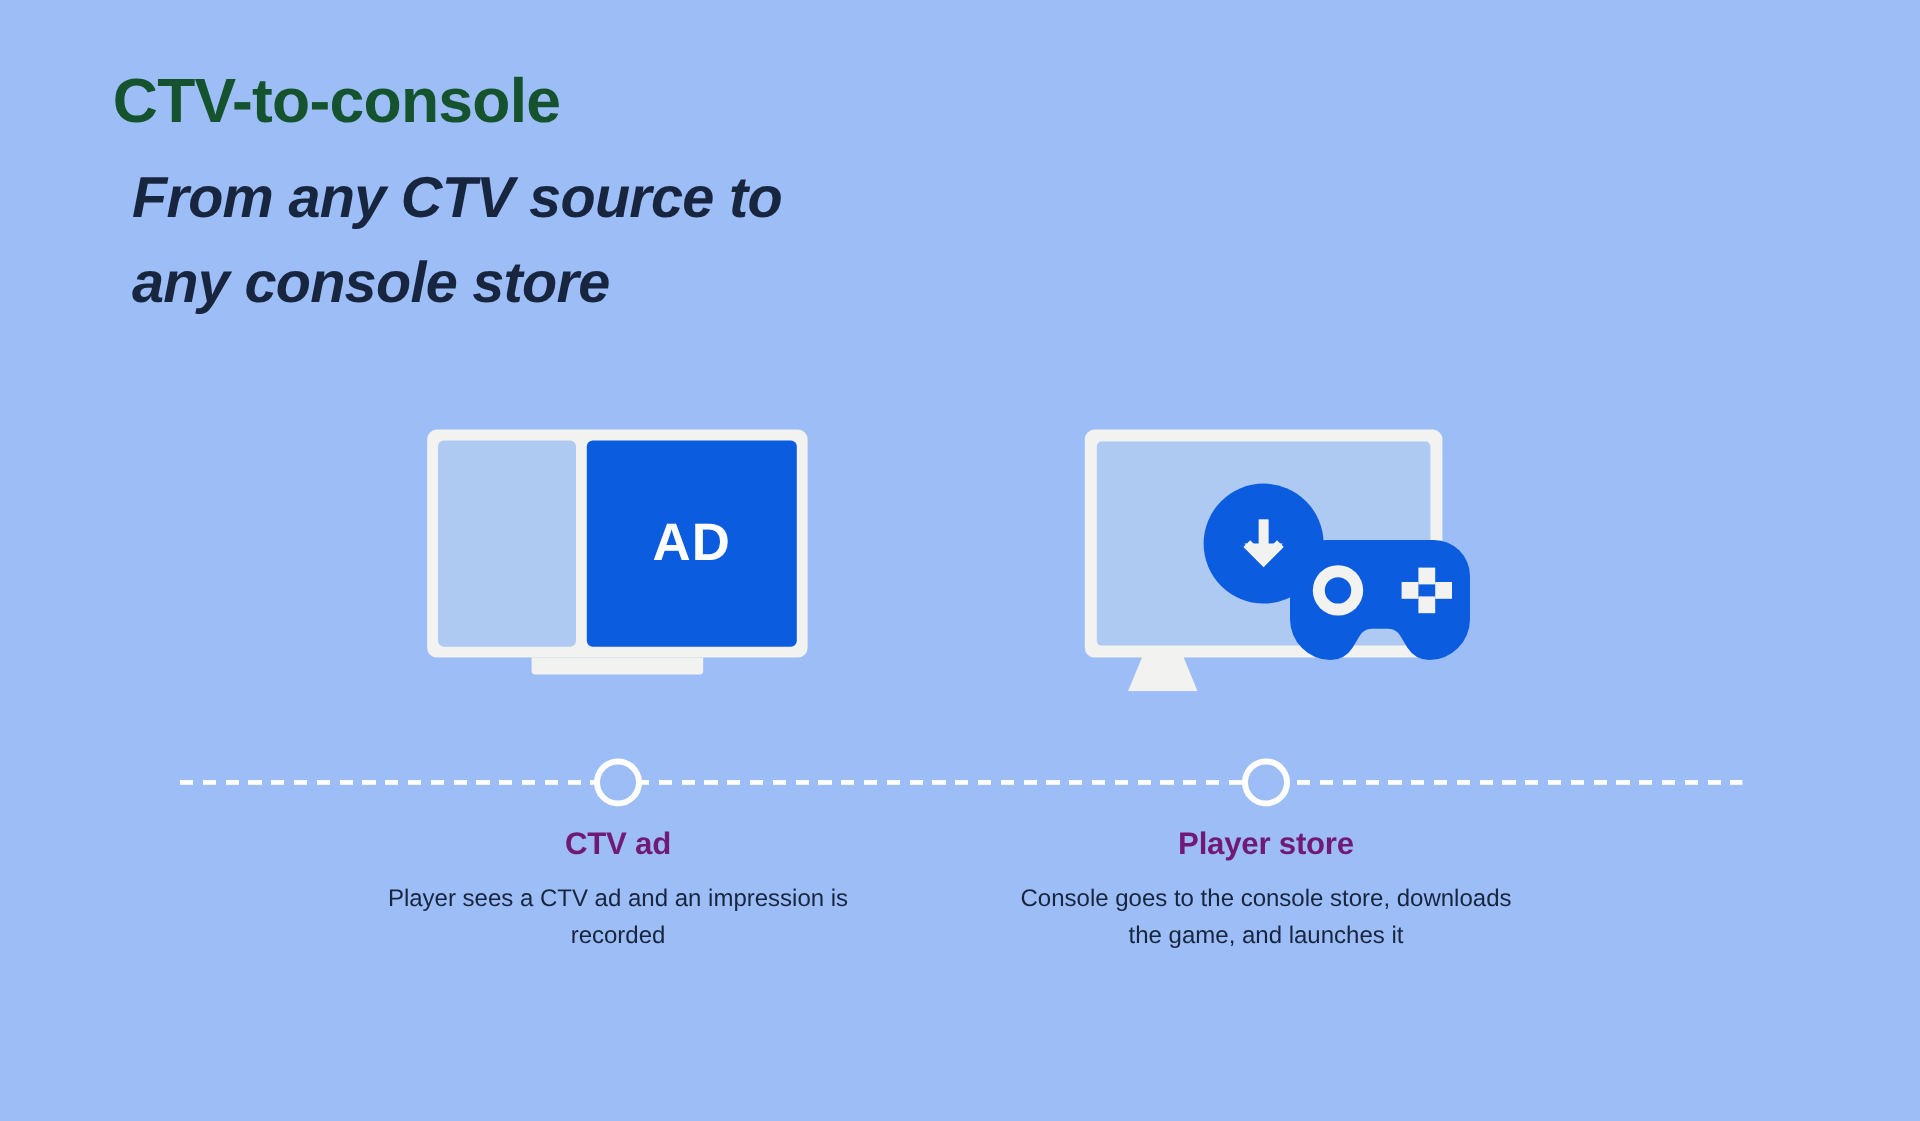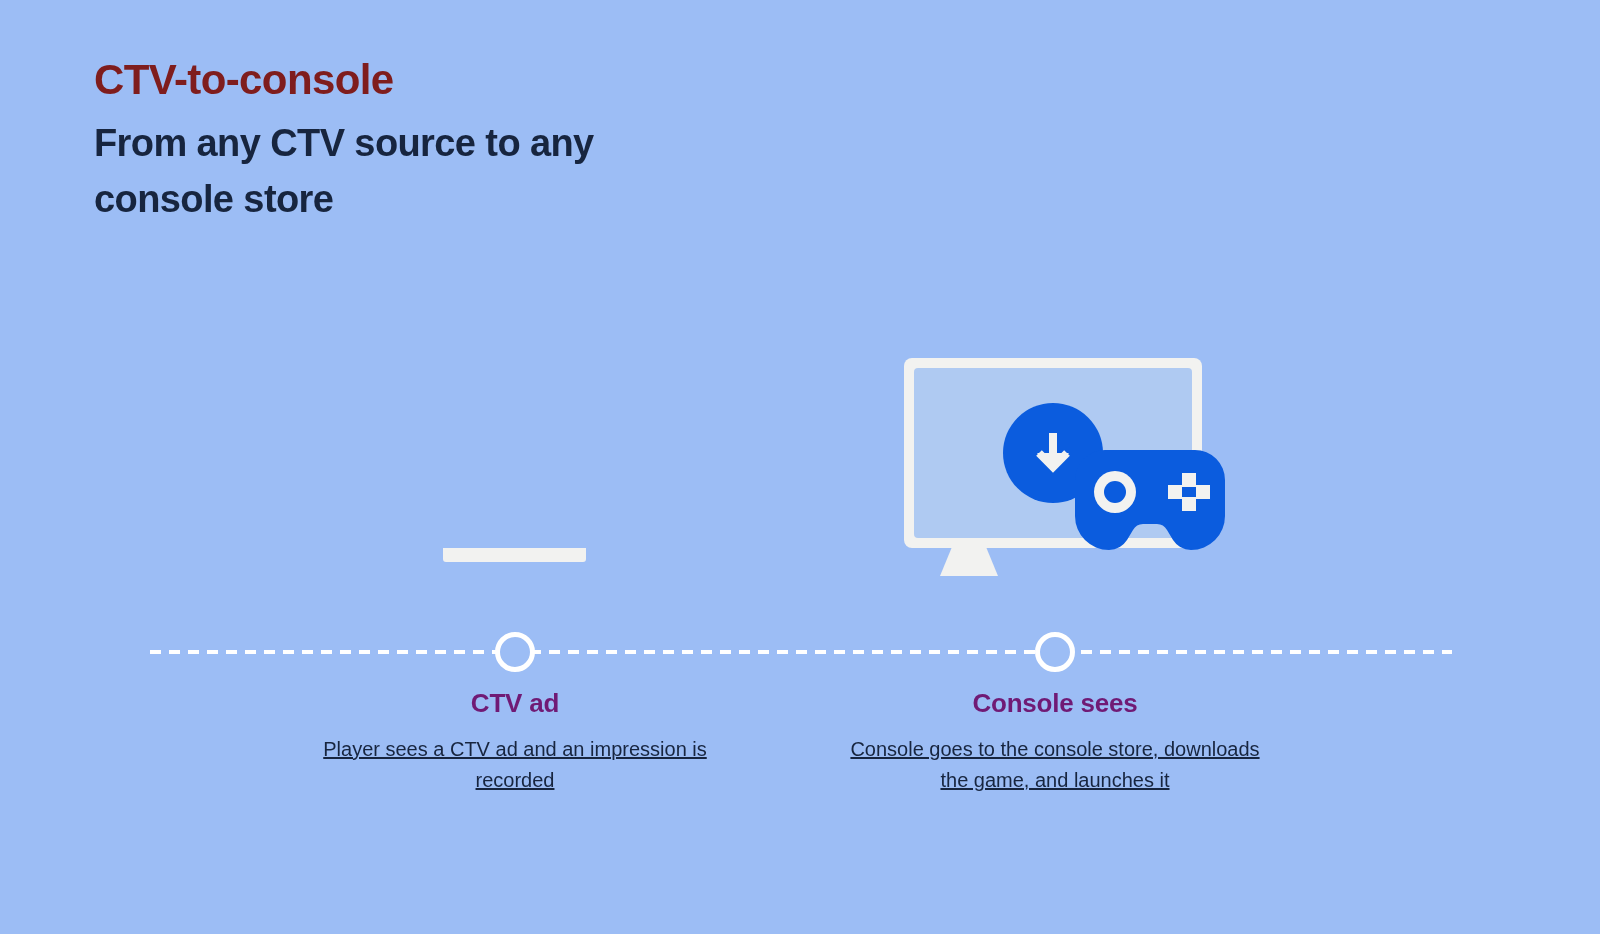--- a/index.html
+++ b/index.html
@@ -28,9 +28,9 @@
     width: 760px;
   }
   .eyebrow {
-    font-size: 42px;
-    font-weight: 700;
-    color: #7f1d1d;
+    font-size: 52px;
+    font-weight: 700;
+    color: #14532d;
     letter-spacing: -0.6px;
     line-height: 1.12;
     margin: 0 0 12px 0;

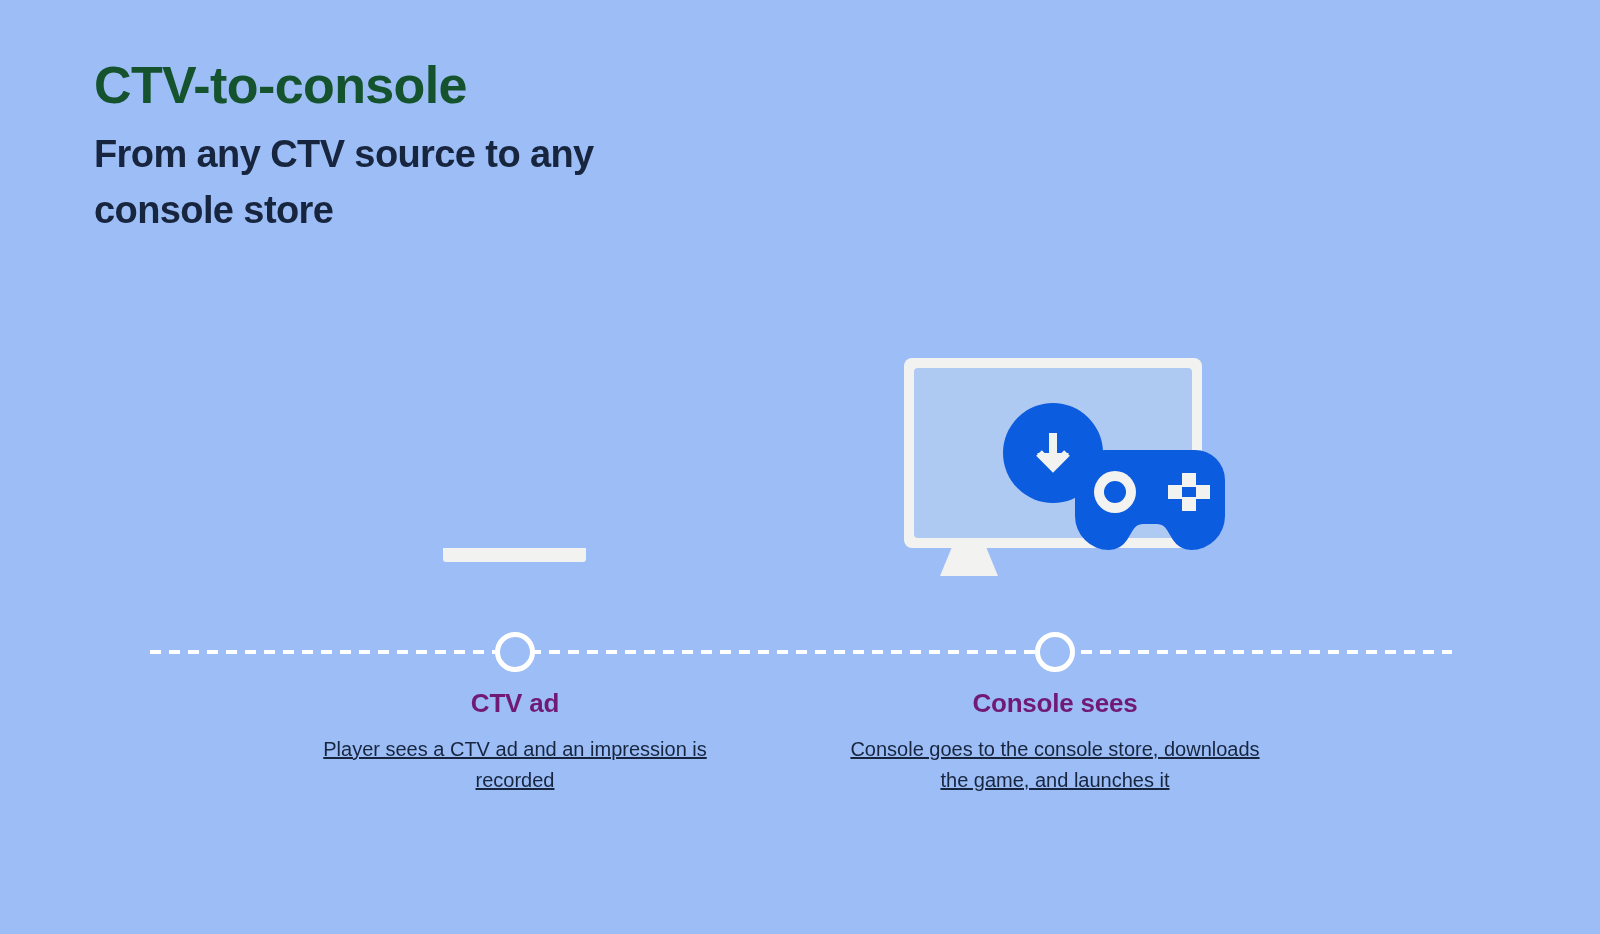--- a/index.html
+++ b/index.html
@@ -36,13 +36,14 @@
     margin: 0 0 12px 0;
   }
   .headline {
-    font-size: 38px;
+    font-size: 48px;
     font-weight: 700;
     color: #17253f;
     letter-spacing: -0.6px;
     line-height: 1.48;
-    margin: 0;
+    margin: 16px;
     max-width: 560px;
+    font-style: italic;
   }
 
   

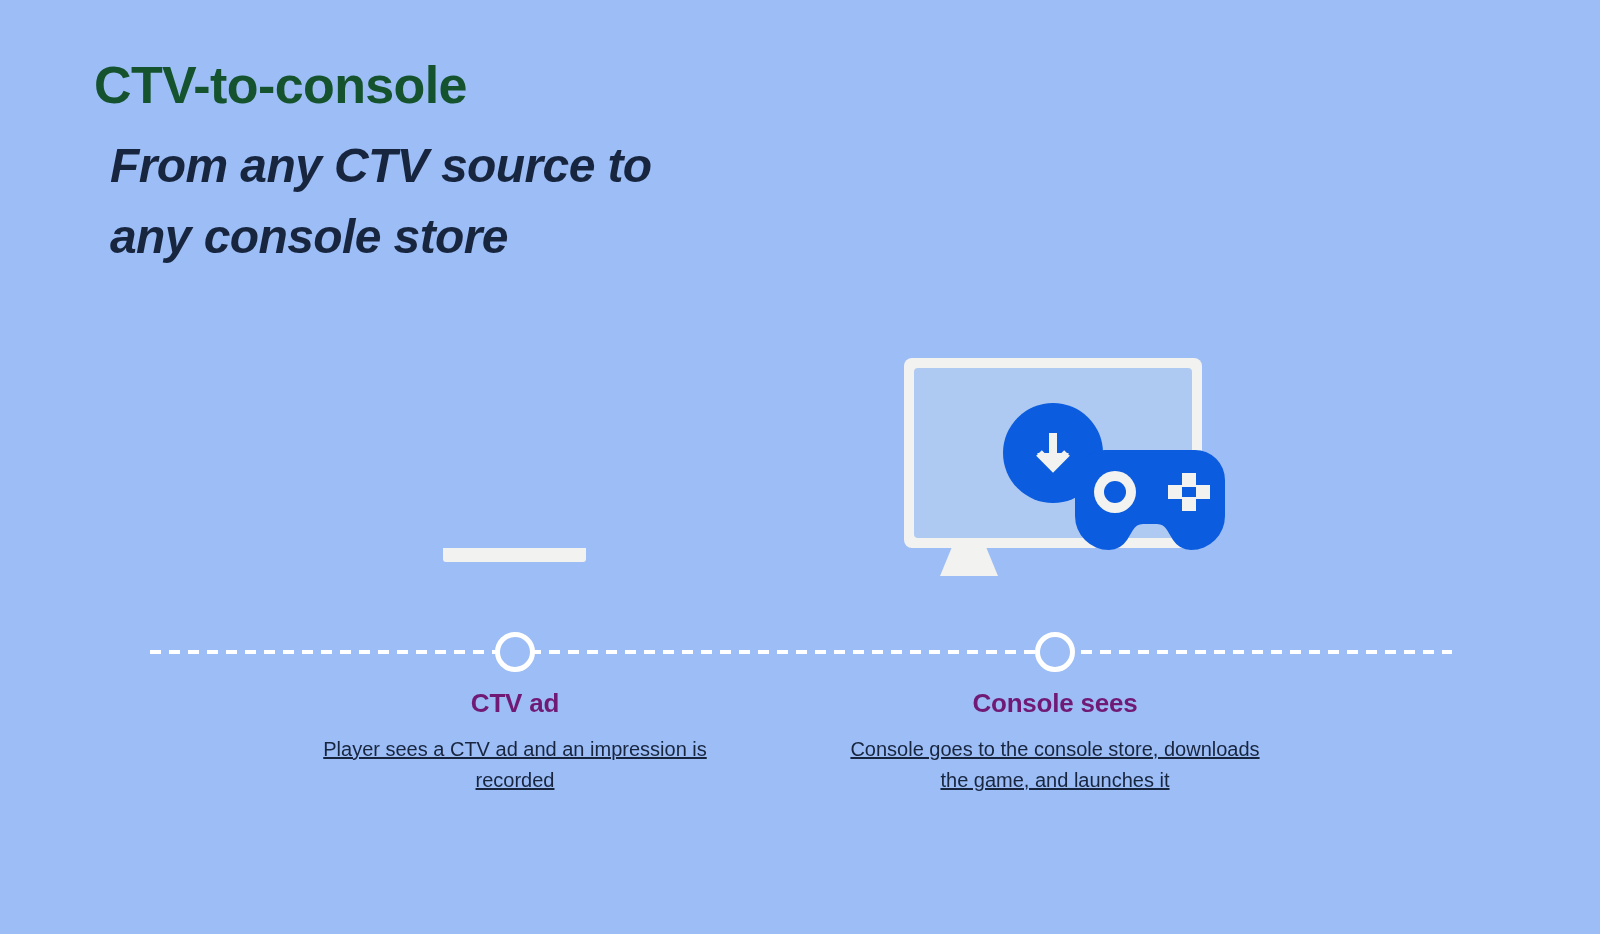--- a/index.html
+++ b/index.html
@@ -229,6 +229,12 @@
     <div class="step step-a">
       <div class="art">
         <div class="tv-base"></div>
+        <div class="tv">
+          <div class="tv-panel-left"></div>
+          <div class="tv-panel-right">
+            <span class="ad-text">AD</span>
+          </div>
+        </div>
       </div>
     </div>
 

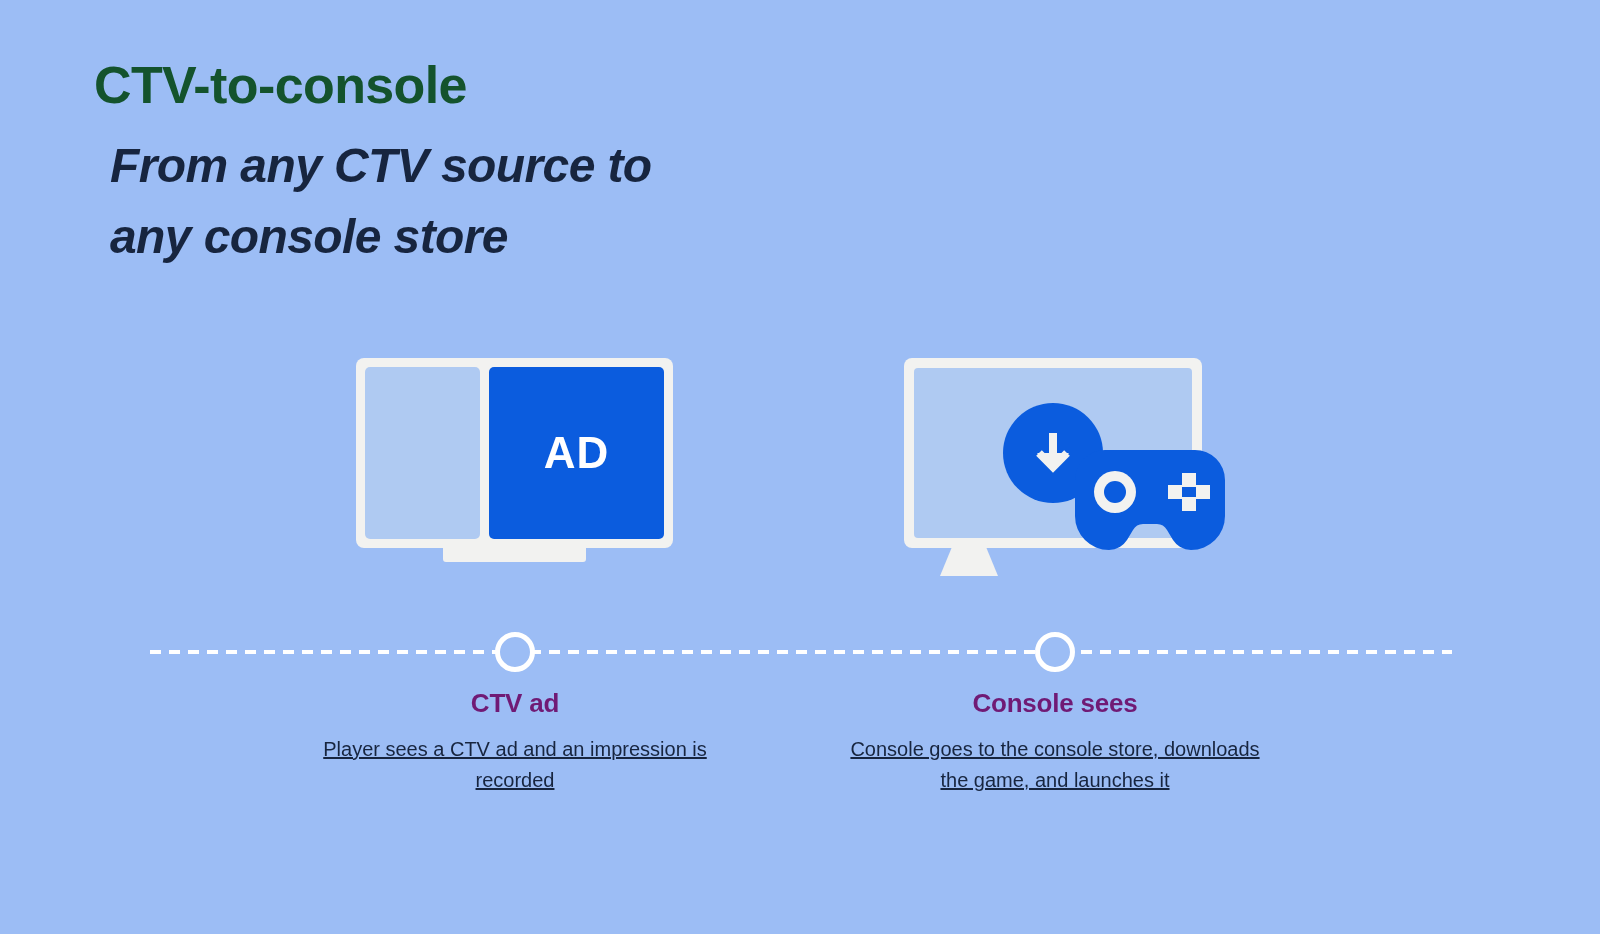--- a/index.html
+++ b/index.html
@@ -279,7 +279,7 @@
     <div class="step-label" style="left:285px;">CTV ad</div>
     <div class="step-desc" style="left:300px;">Player sees a CTV ad and an impression is recorded</div>
 
-    <div class="step-label" style="left:825px;">Console sees</div>
+    <div class="step-label" style="left:825px;">Player store</div>
     <div class="step-desc" style="left:840px;">Console goes to the console store, downloads the game, and launches it</div>
 
   </div>

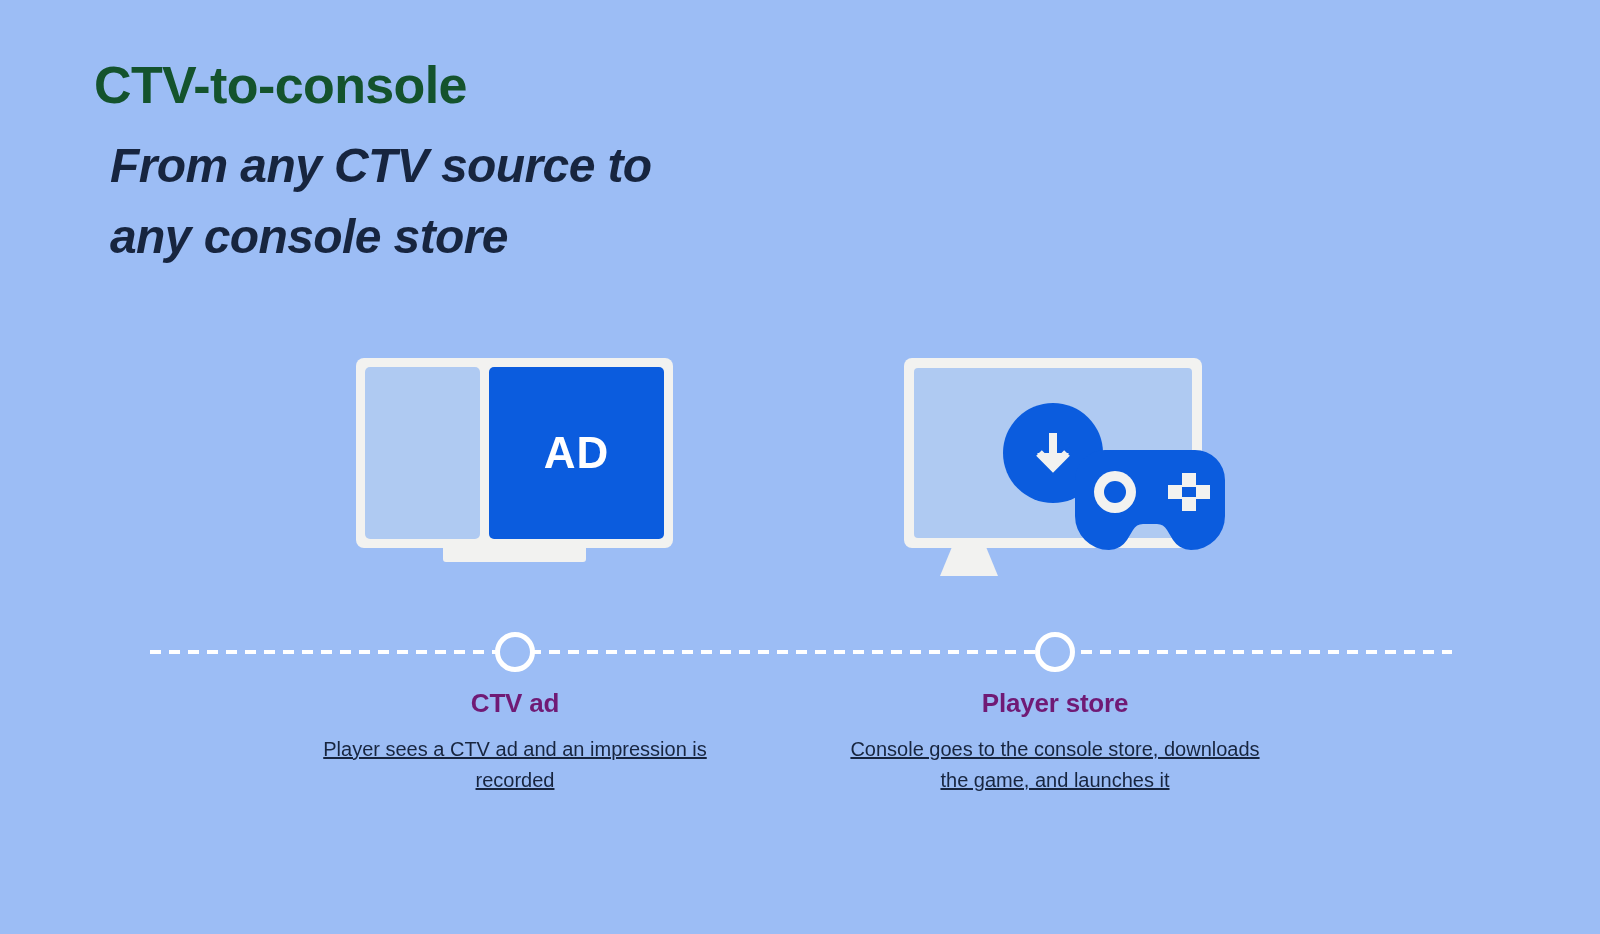--- a/index.html
+++ b/index.html
@@ -117,7 +117,6 @@
     font-weight: 400;
     color: #17253f;
     line-height: 1.55;
-    text-decoration: underline;
   }
 
   

